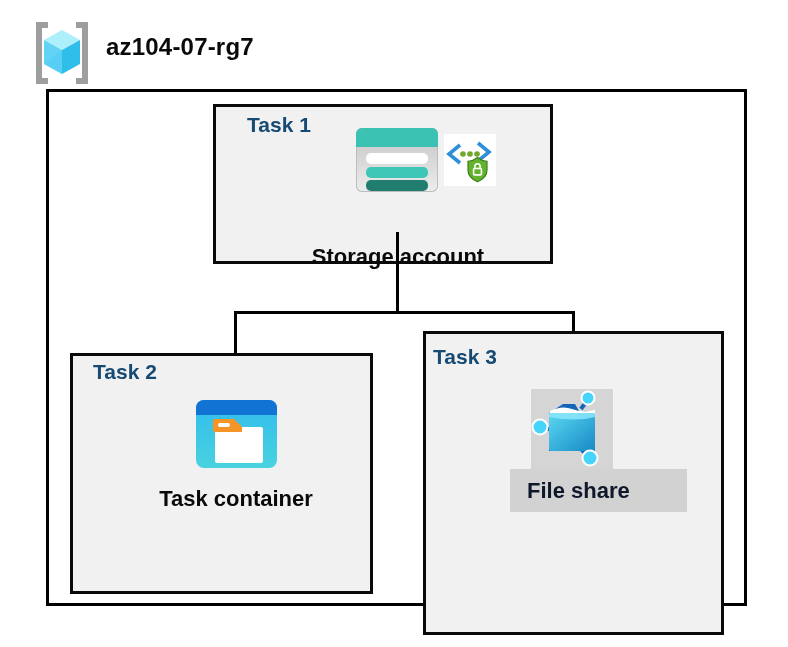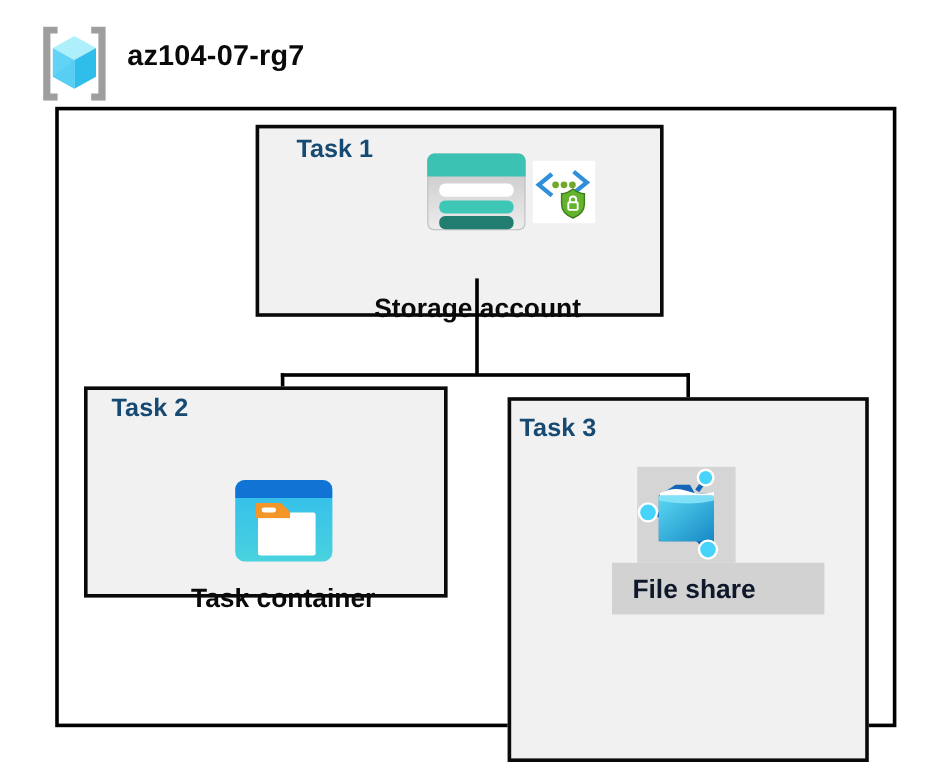--- a/index.html
+++ b/index.html
@@ -29,7 +29,7 @@
     background:#f1f1f1;border:3px solid #0a0a0a;box-sizing:border-box;
   }
   .task1{left:186px;top:104px;width:340px;height:160px;margin-left:27px;}
-  .task2{left:70px;top:322px;width:303px;height:176px;}
+  .task2{left:70px;top:353px;width:303px;height:241px;}
   .task3{left:423px;top:331px;width:301px;height:304px;}
   .task-label{
     position:absolute;

